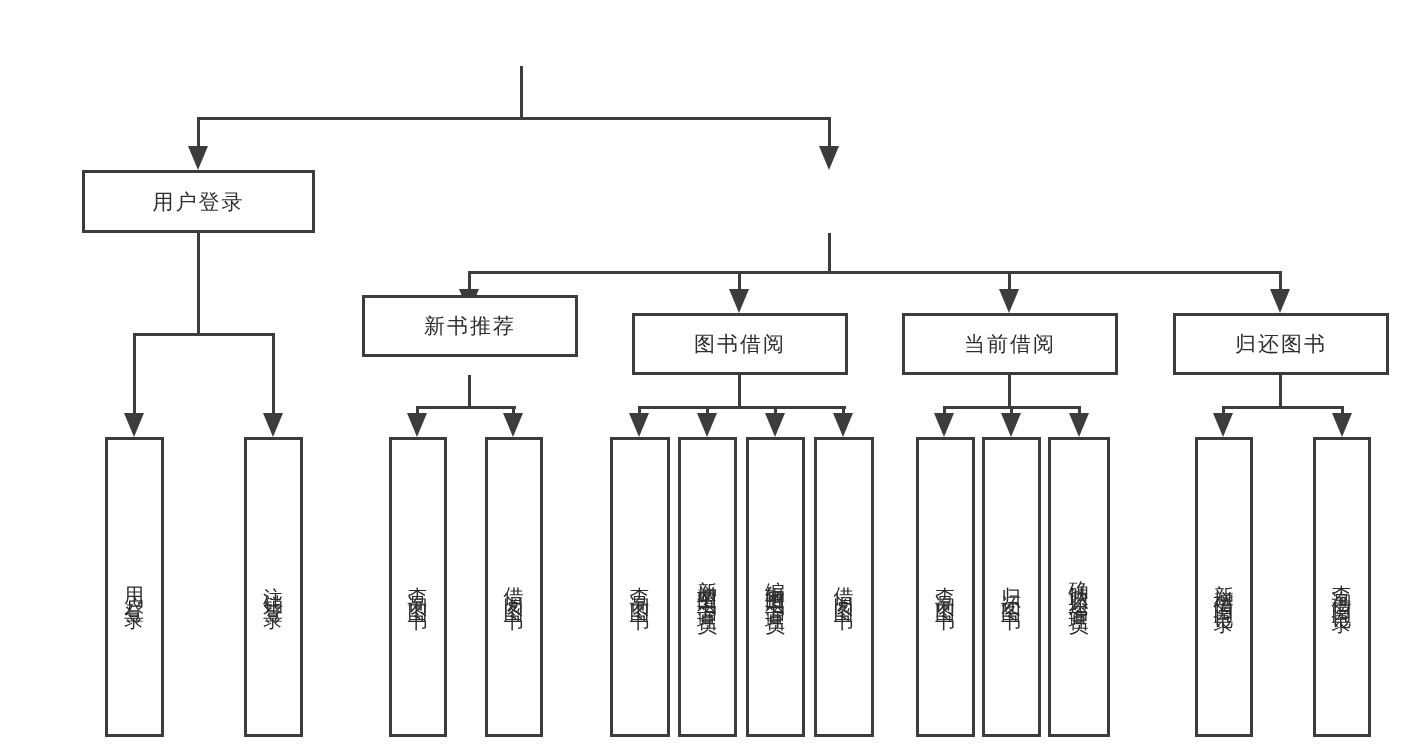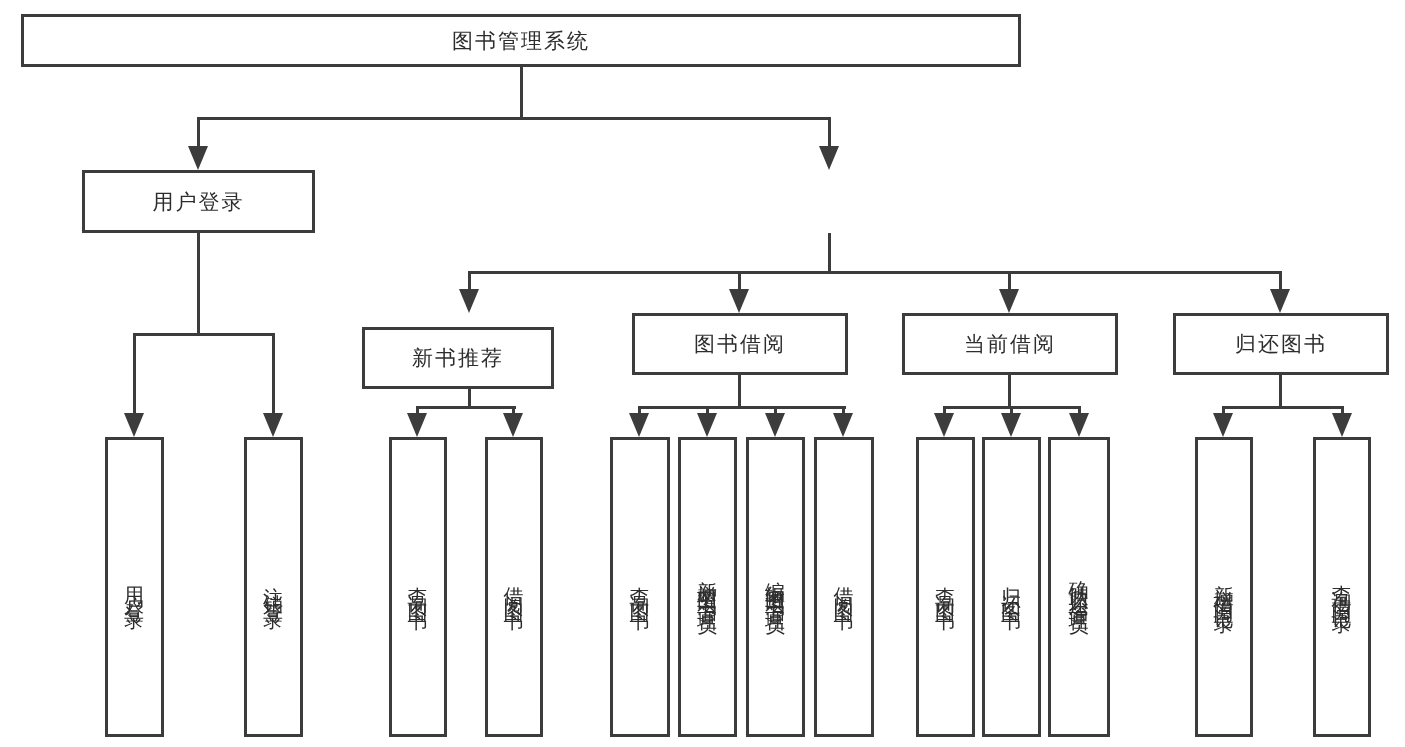--- a/index.html
+++ b/index.html
@@ -61,7 +61,6 @@
 
 <div id="canvas">
 
-  <div class="box" style="left:21px;top:14px;width:1000px;height:53px">图书管理系统</div>
 
   <div class="box" style="left:82px;top:170px;width:233px;height:63px">用户登录</div>
 

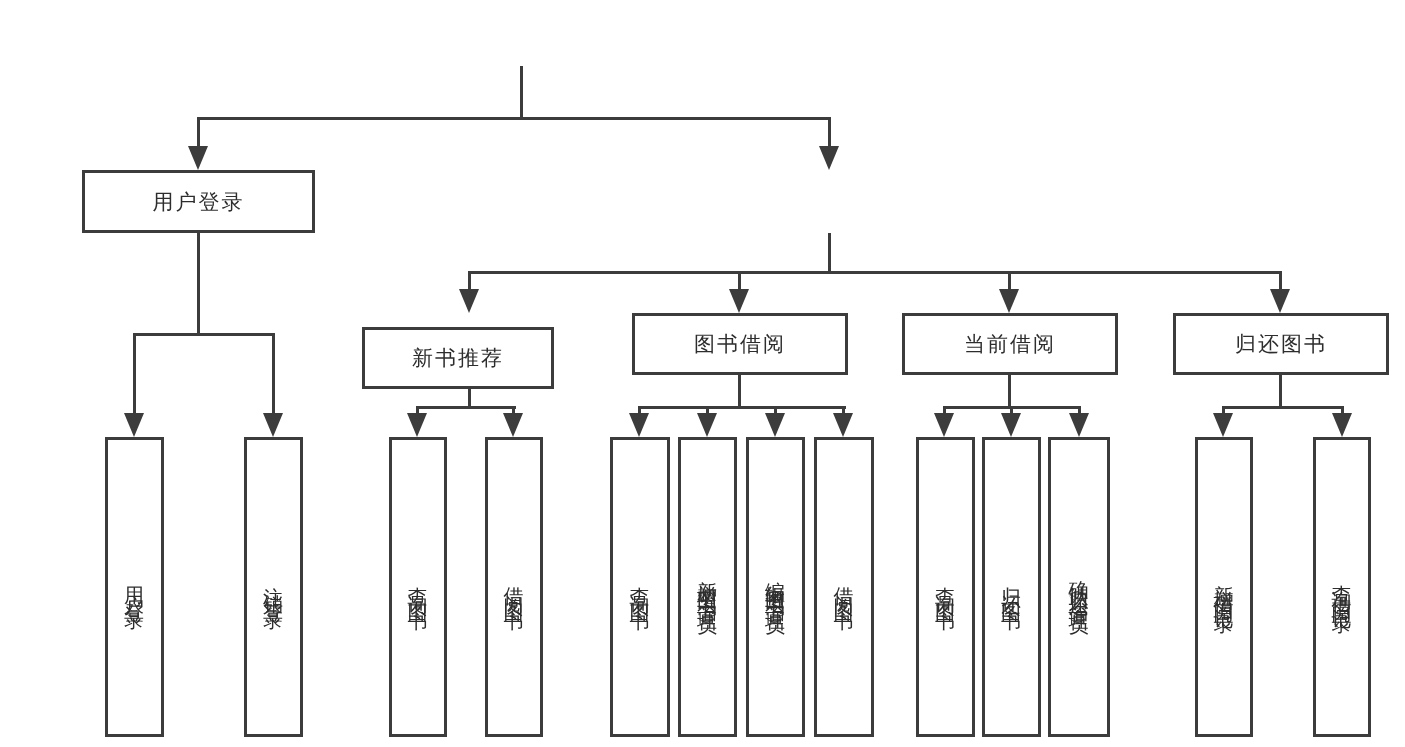--- a/index.html
+++ b/index.html
@@ -65,7 +65,7 @@
   <div class="box" style="left:82px;top:170px;width:233px;height:63px">用户登录</div>
 
 
-  <div class="box" style="left:362px;top:327px;width:192px;height:62px">新书推荐</div>
+  <div class="box" style="left:362px;top:295px;width:216px;height:62px">新书推荐</div>
   <div class="box" style="left:902px;top:313px;width:216px;height:62px">当前借阅</div>
   <div class="box" style="left:632px;top:313px;width:216px;height:62px">图书借阅</div>
   <div class="box" style="left:1173px;top:313px;width:216px;height:62px">归还图书</div>

